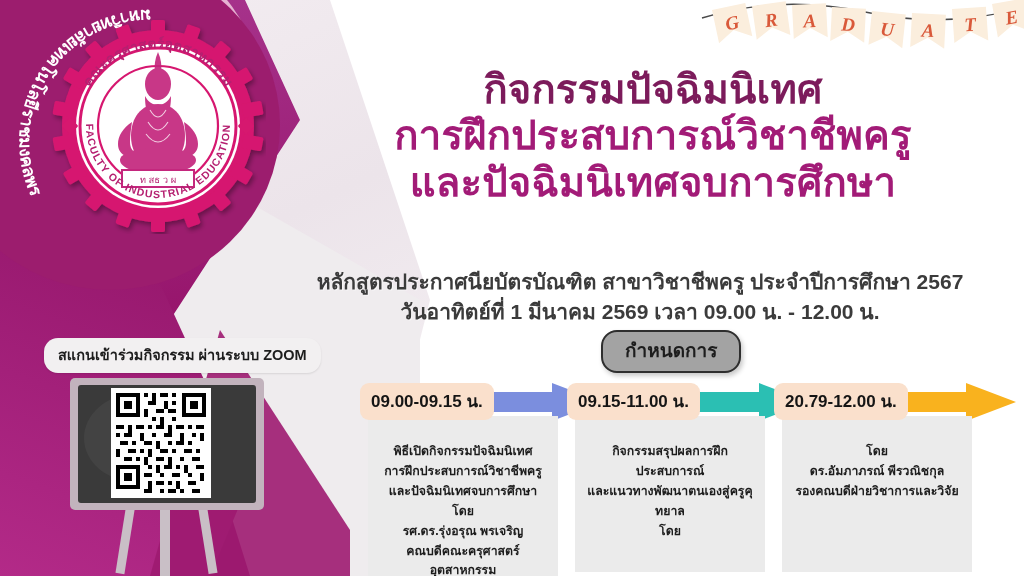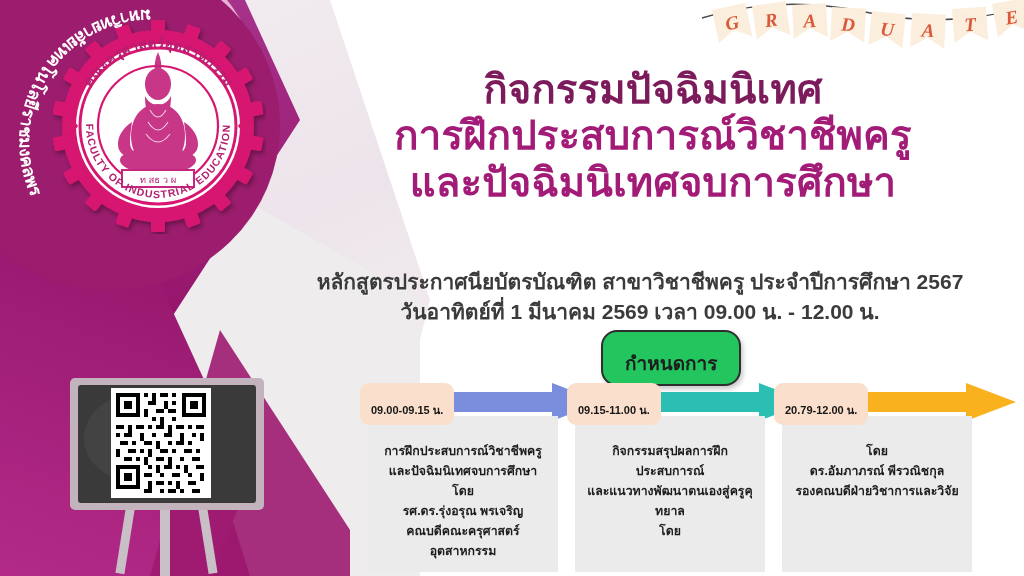--- a/index.html
+++ b/index.html
@@ -349,6 +349,7 @@
 
   <div class="schedule-badge">กำหนดการ</div>
 
+  <div class="qr-caption">สแกนเข้าร่วมกิจกรรม ผ่านระบบ ZOOM</div>
 
   <div class="easel">
     <svg width="222" height="204" viewBox="0 0 222 204">

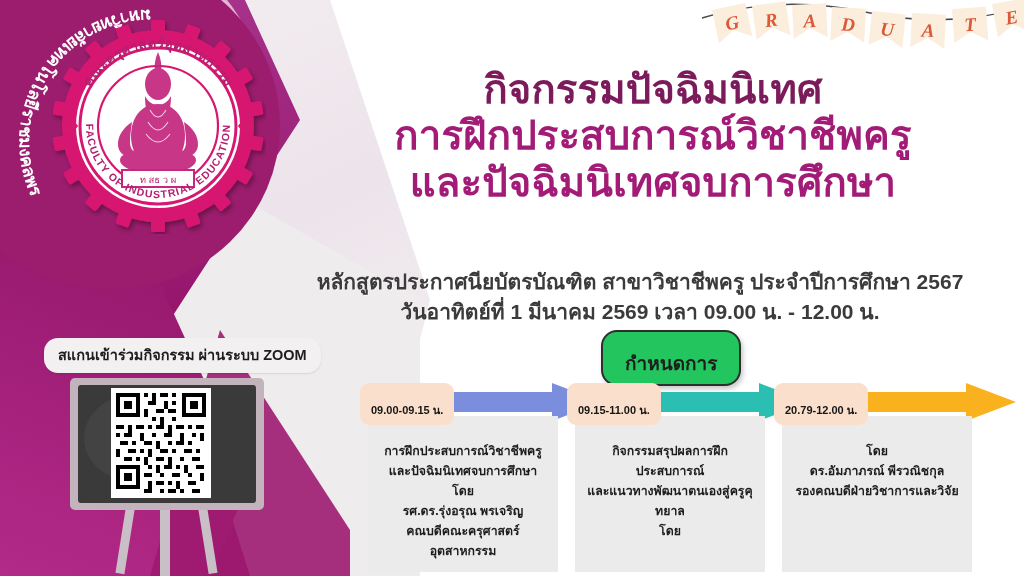--- a/index.html
+++ b/index.html
@@ -120,8 +120,8 @@
   .schedule-badge {
     position: absolute;
     left: 601px; top: 330px;
-    padding: 16px 22px 6px;
-    background: #22c55e;
+    padding: 3px 22px 6px;
+    background: #a3a3a3;
     border: 2.5px solid #2e2e2e;
     border-radius: 16px;
     font-size: 19px;

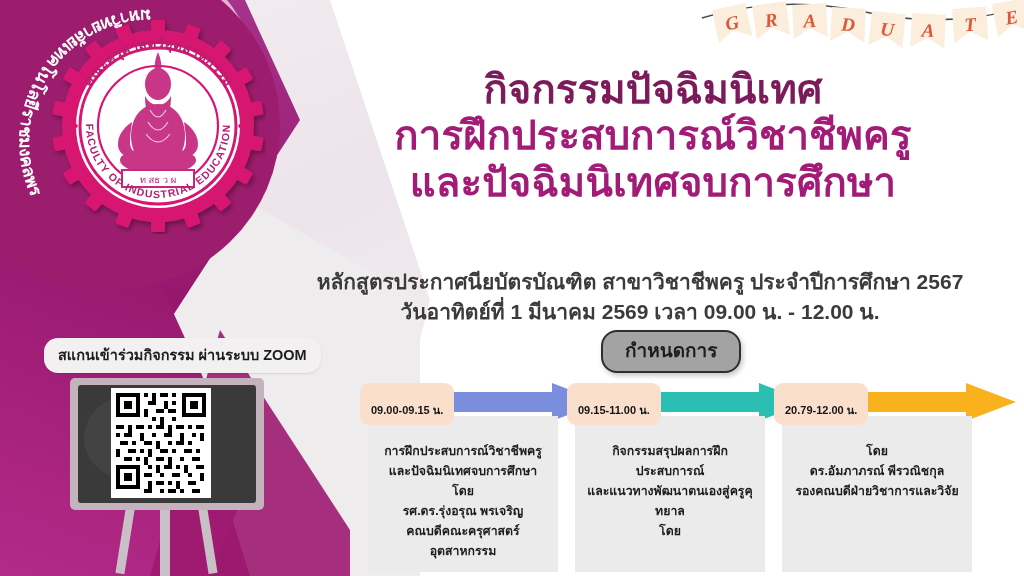--- a/index.html
+++ b/index.html
@@ -169,10 +169,10 @@
   .tl-pill {
     position: absolute;
     left: 0; top: 3px;
-    padding: 18px 11px 6px;
+    padding: 4px 11px 6px;
     background: #fae0cc;
     border-radius: 9px;
-    font-size: 11px;
+    font-size: 17px;
     font-weight: bold;
     color: #151515;
     white-space: nowrap;

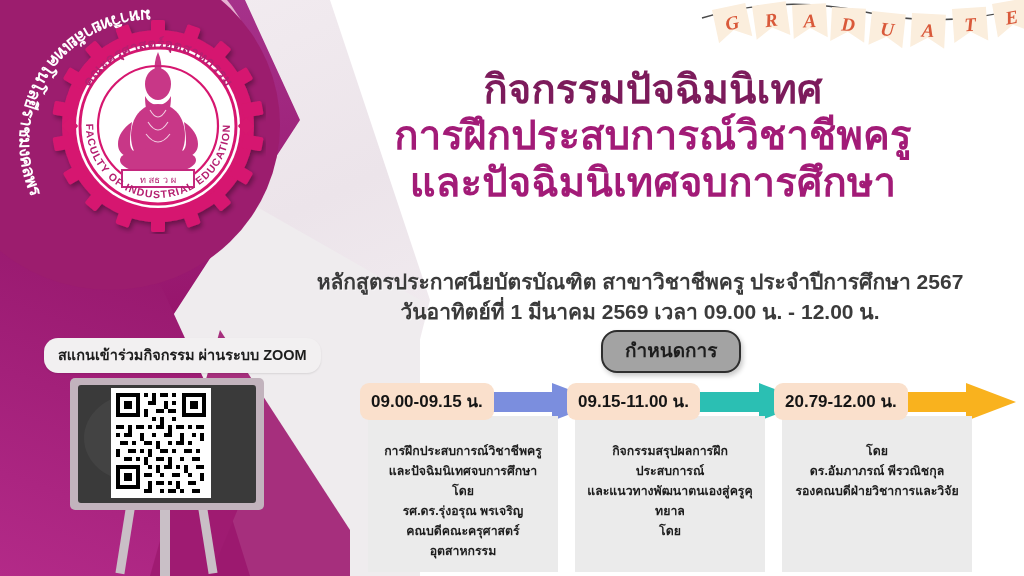--- a/index.html
+++ b/index.html
@@ -462,6 +462,7 @@
       </svg>
       <div class="tl-pill">09.00-09.15 น.</div>
       <div class="tl-card">
+        <p>พิธีเปิดกิจกรรมปัจฉิมนิเทศ</p>
         <p>การฝึกประสบการณ์วิชาชีพครู</p>
         <p>และปัจฉิมนิเทศจบการศึกษา</p>
         <p>โดย</p>

